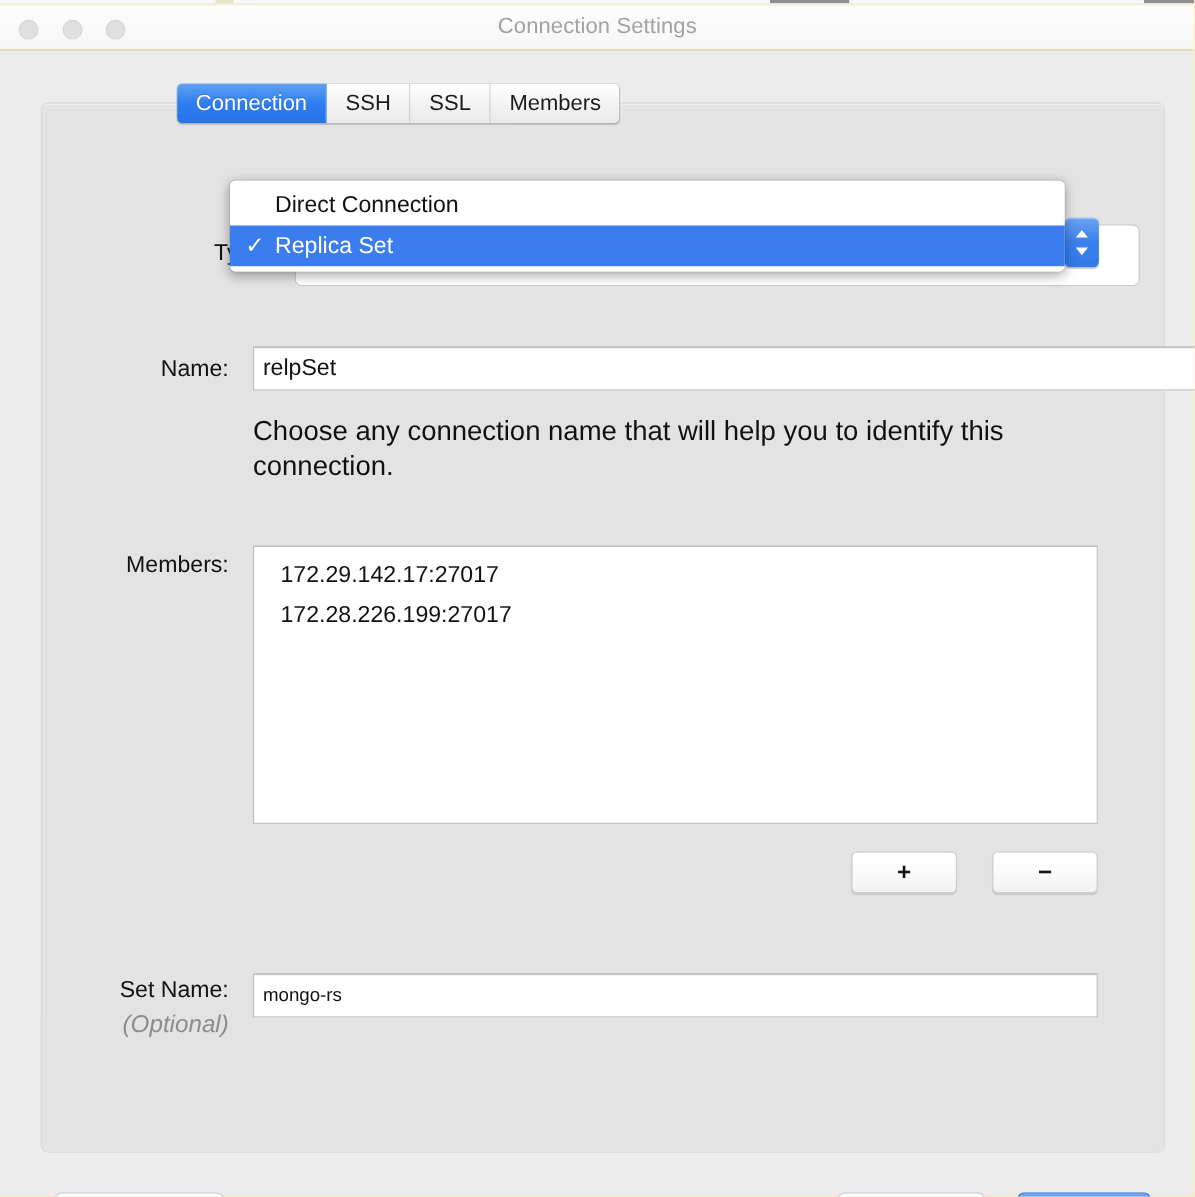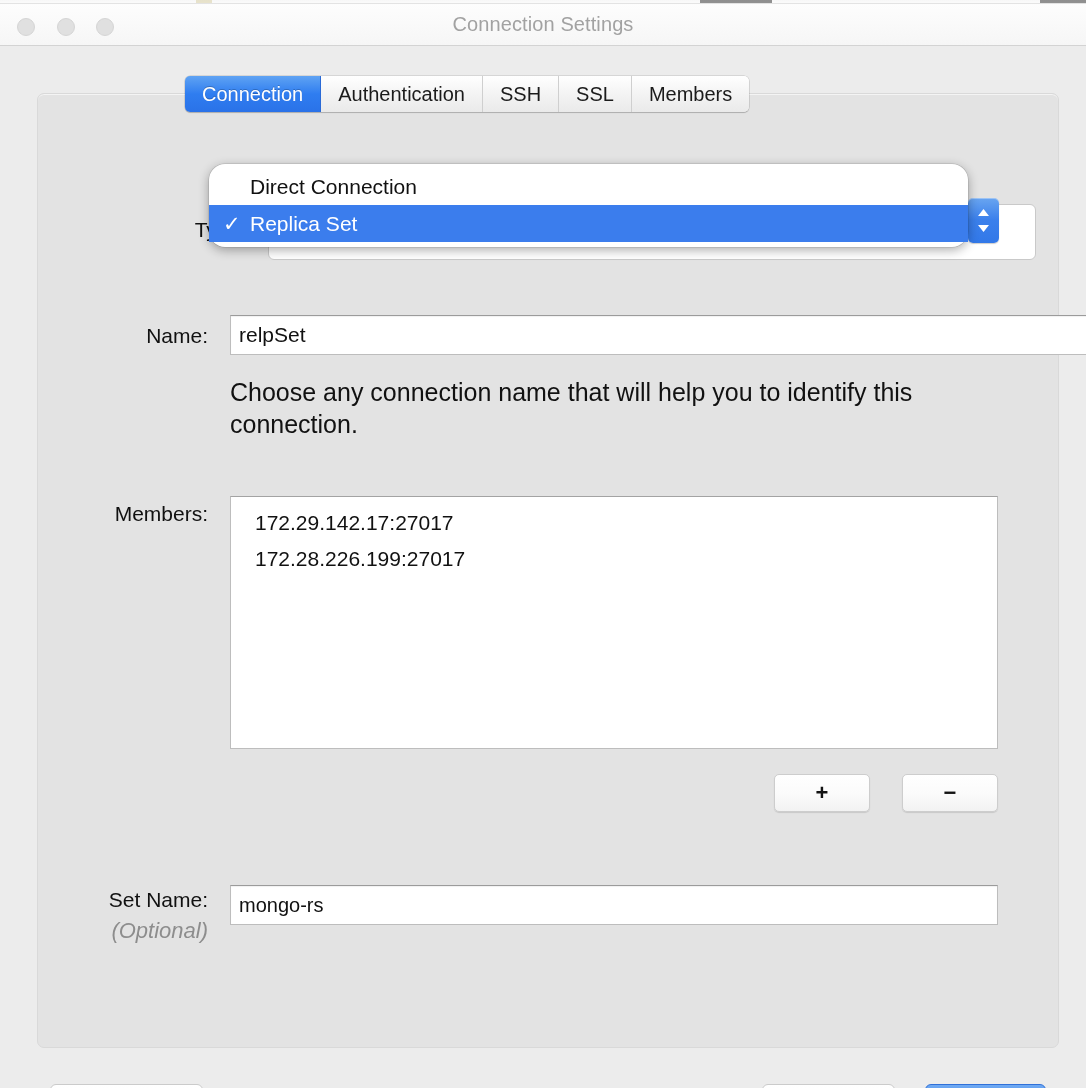--- a/index.html
+++ b/index.html
@@ -80,7 +80,6 @@
     box-shadow: 0 1px 1px rgba(0,0,0,.16), 0 0 0 .5px rgba(0,0,0,.18);
     overflow: hidden;
     z-index: 6;
-    margin-left: 24px;
   }
   .tab {
     display: flex;

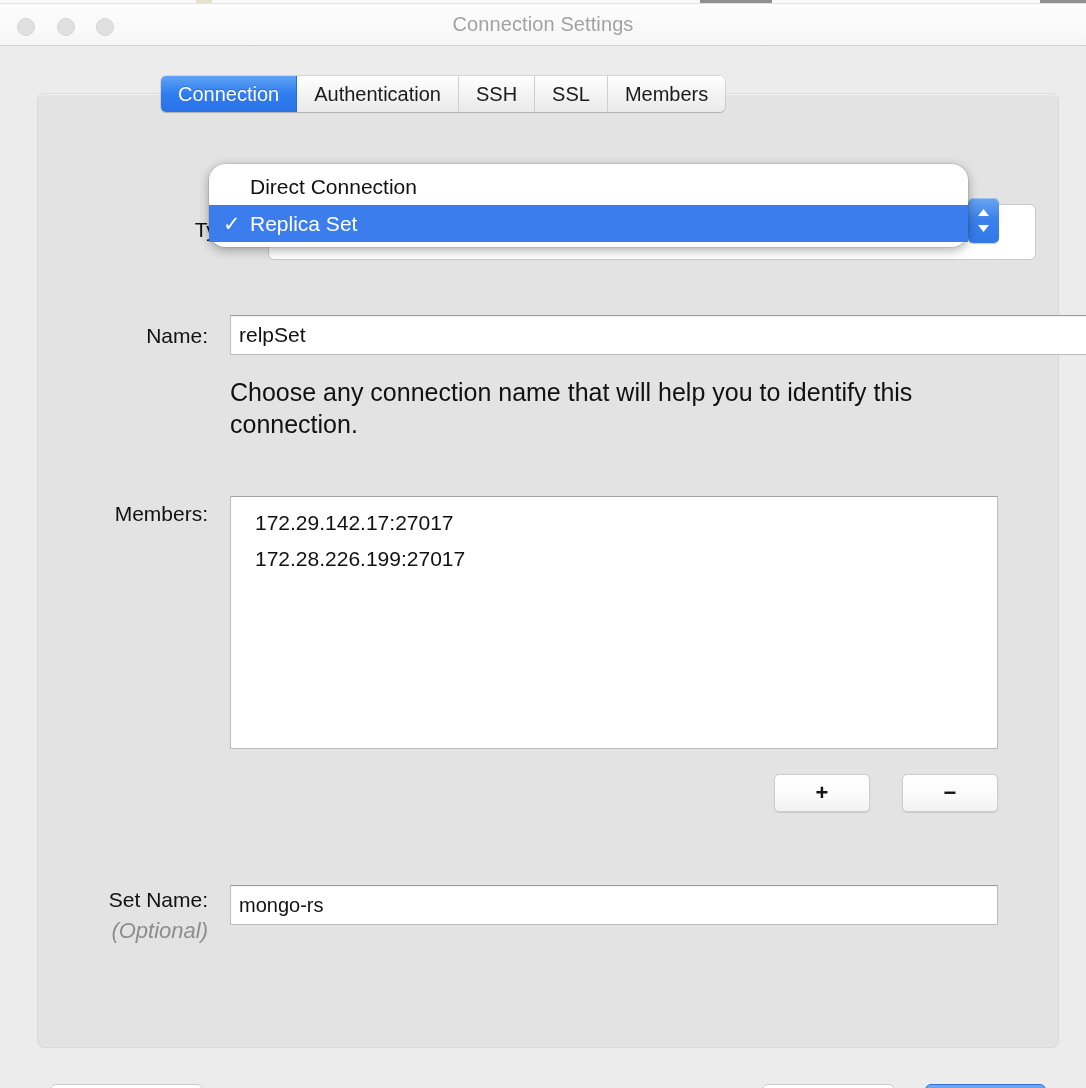--- a/index.html
+++ b/index.html
@@ -321,9 +321,6 @@
         <span>Connection</span>
       </div>
       <div class="tab">
-        <span>Authentication</span>
-      </div>
-      <div class="tab">
         <span>SSH</span>
       </div>
       <div class="tab">

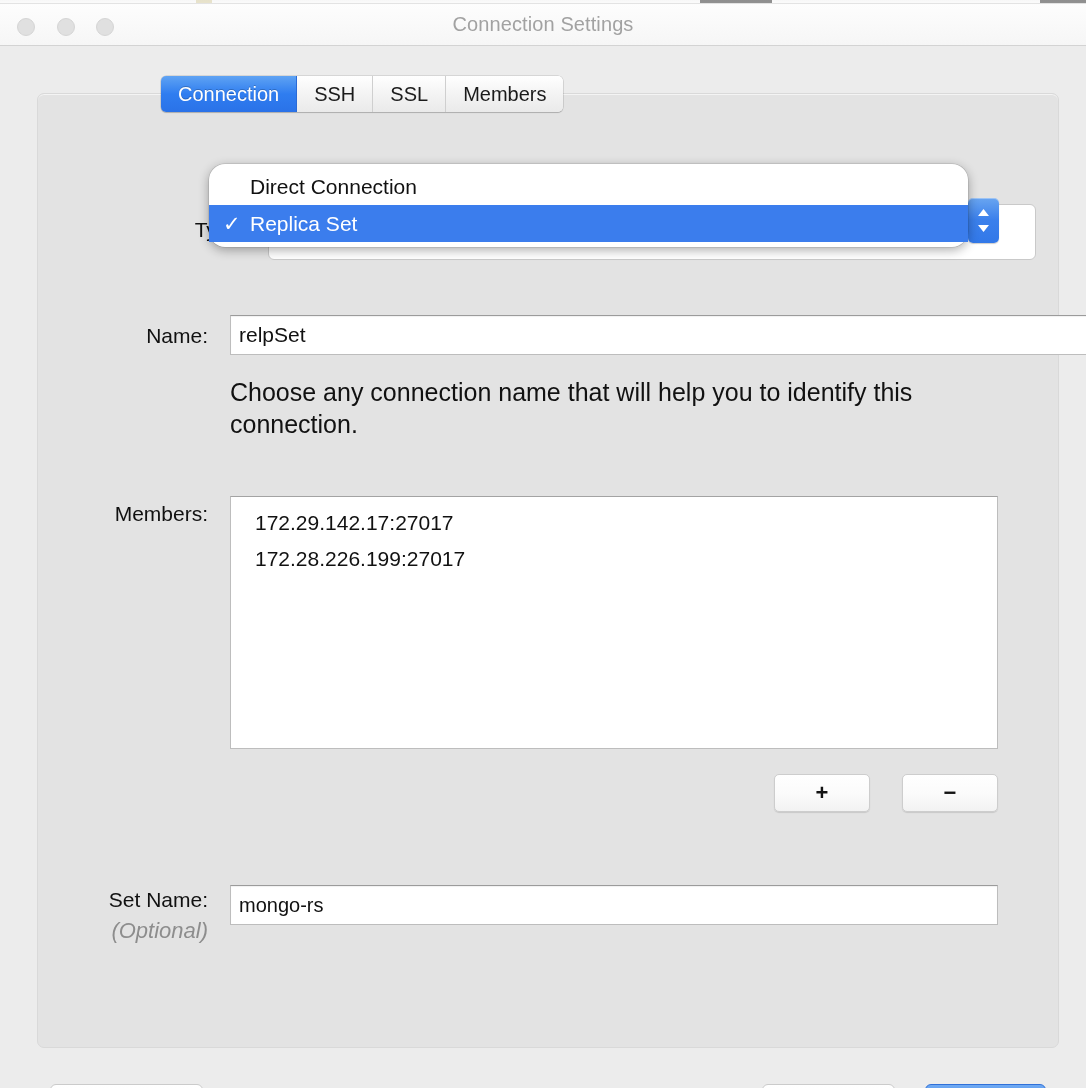--- a/index.html
+++ b/index.html
@@ -158,7 +158,7 @@
     left: 209px; top: 118px;
     width: 759px;
     background: #ffffff;
-    border-radius: 16px;
+    border-radius: 5px;
     padding: 4px 0 5px 0;
     box-shadow: 0 3px 11px rgba(0,0,0,.33), 0 0 0 .5px rgba(0,0,0,.16);
     z-index: 8;

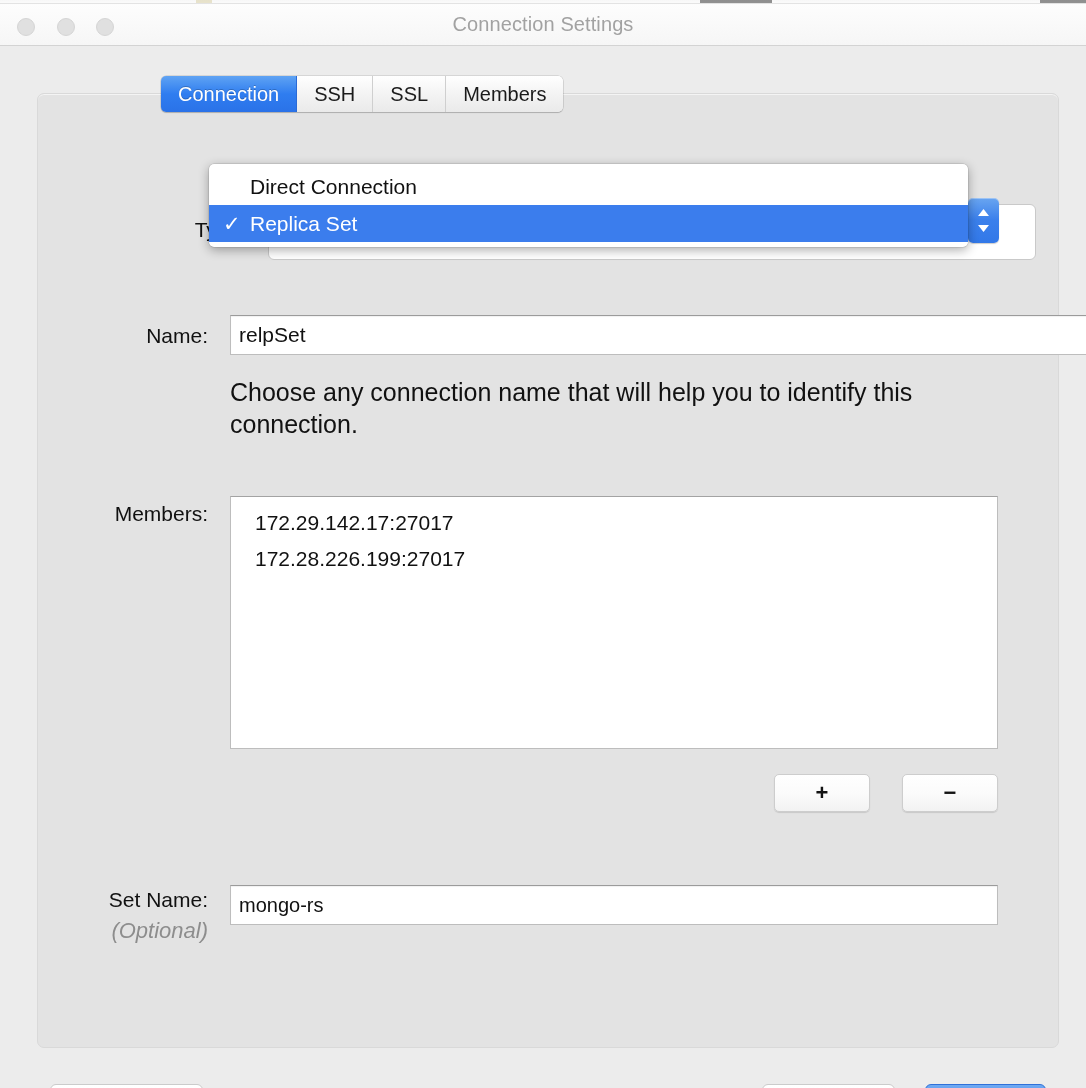--- a/index.html
+++ b/index.html
@@ -255,7 +255,7 @@
     background: #ffffff;
     border: 1px solid #bdbdbd;
     border-top-color: #9b9b9b;
-    font-size: 20px;
+    font-size: 17px;
     color: #111;
     padding: 0 8px;
     line-height: 38px;

